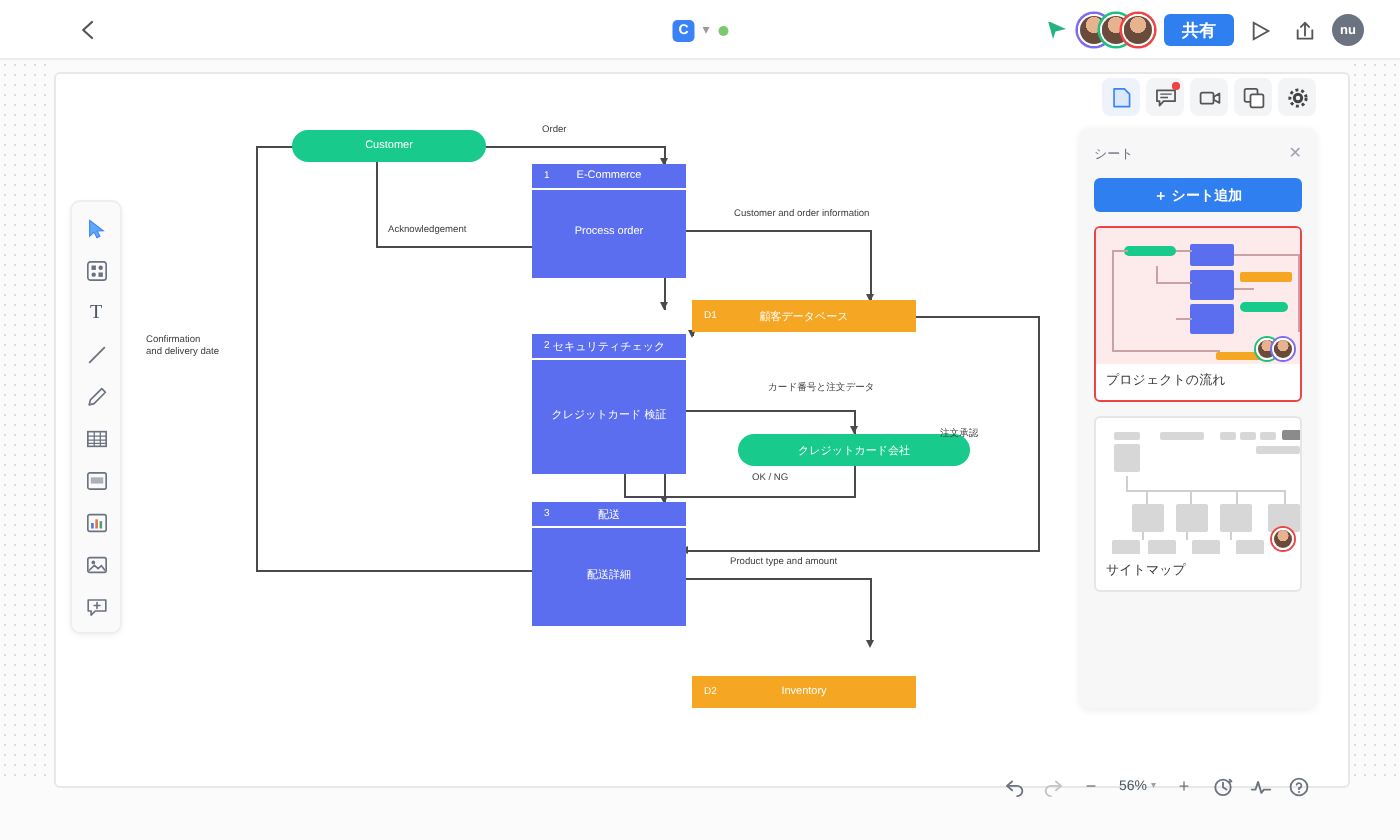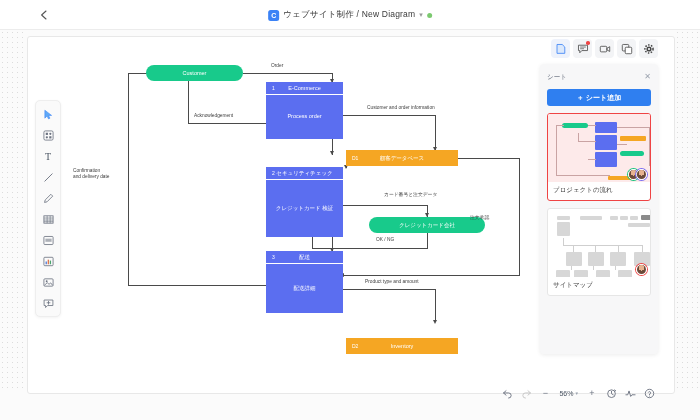--- a/index.html
+++ b/index.html
@@ -285,7 +285,6 @@
 
     <div class="title-wrap">
       <div class="brand-chip">C</div>
-      <span class="title-text">ウェブサイト制作 / New Diagram</span>
       <span class="title-caret">▾</span>
       <span class="title-dot"></span>
     </div>

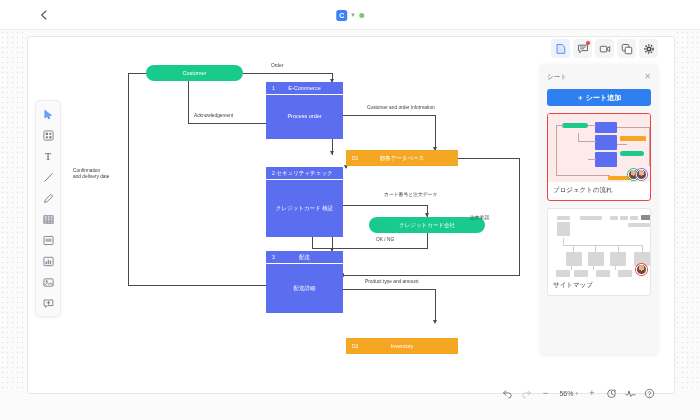--- a/index.html
+++ b/index.html
@@ -289,6 +289,33 @@
       <span class="title-dot"></span>
     </div>
 
+    <div class="header-right">
+      <div class="cursor-flag"></div>
+      <div class="avatars">
+        <div class="avatar av-ring1">
+            <div class="face"></div>
+          </div>
+        <div class="avatar av-ring2">
+            <div class="face"></div>
+          </div>
+        <div class="avatar av-ring3">
+            <div class="face"></div>
+          </div>
+      </div>
+      <div class="share-btn">共有</div>
+      <div class="hicon">
+        <svg width="11" height="11" viewBox="0 0 12 12">
+            <path d="M2 1.5 L10 6 L2 10.5 Z" fill="none" stroke="#555" stroke-width="1"></path>
+          </svg>
+      </div>
+      <div class="hicon">
+        <svg width="11" height="11" viewBox="0 0 12 12">
+            <path d="M2 5.2 V10.2 H10 V5.2" fill="none" stroke="#555" stroke-width="1"></path>
+            <path d="M6 8.5 V1.6 M3.8 3.8 L6 1.5 L8.2 3.8" fill="none" stroke="#555" stroke-width="1" stroke-linecap="round"></path>
+          </svg>
+      </div>
+      <div class="user-avatar">nu</div>
+    </div>
   </div>
 
   <div class="canvas">

